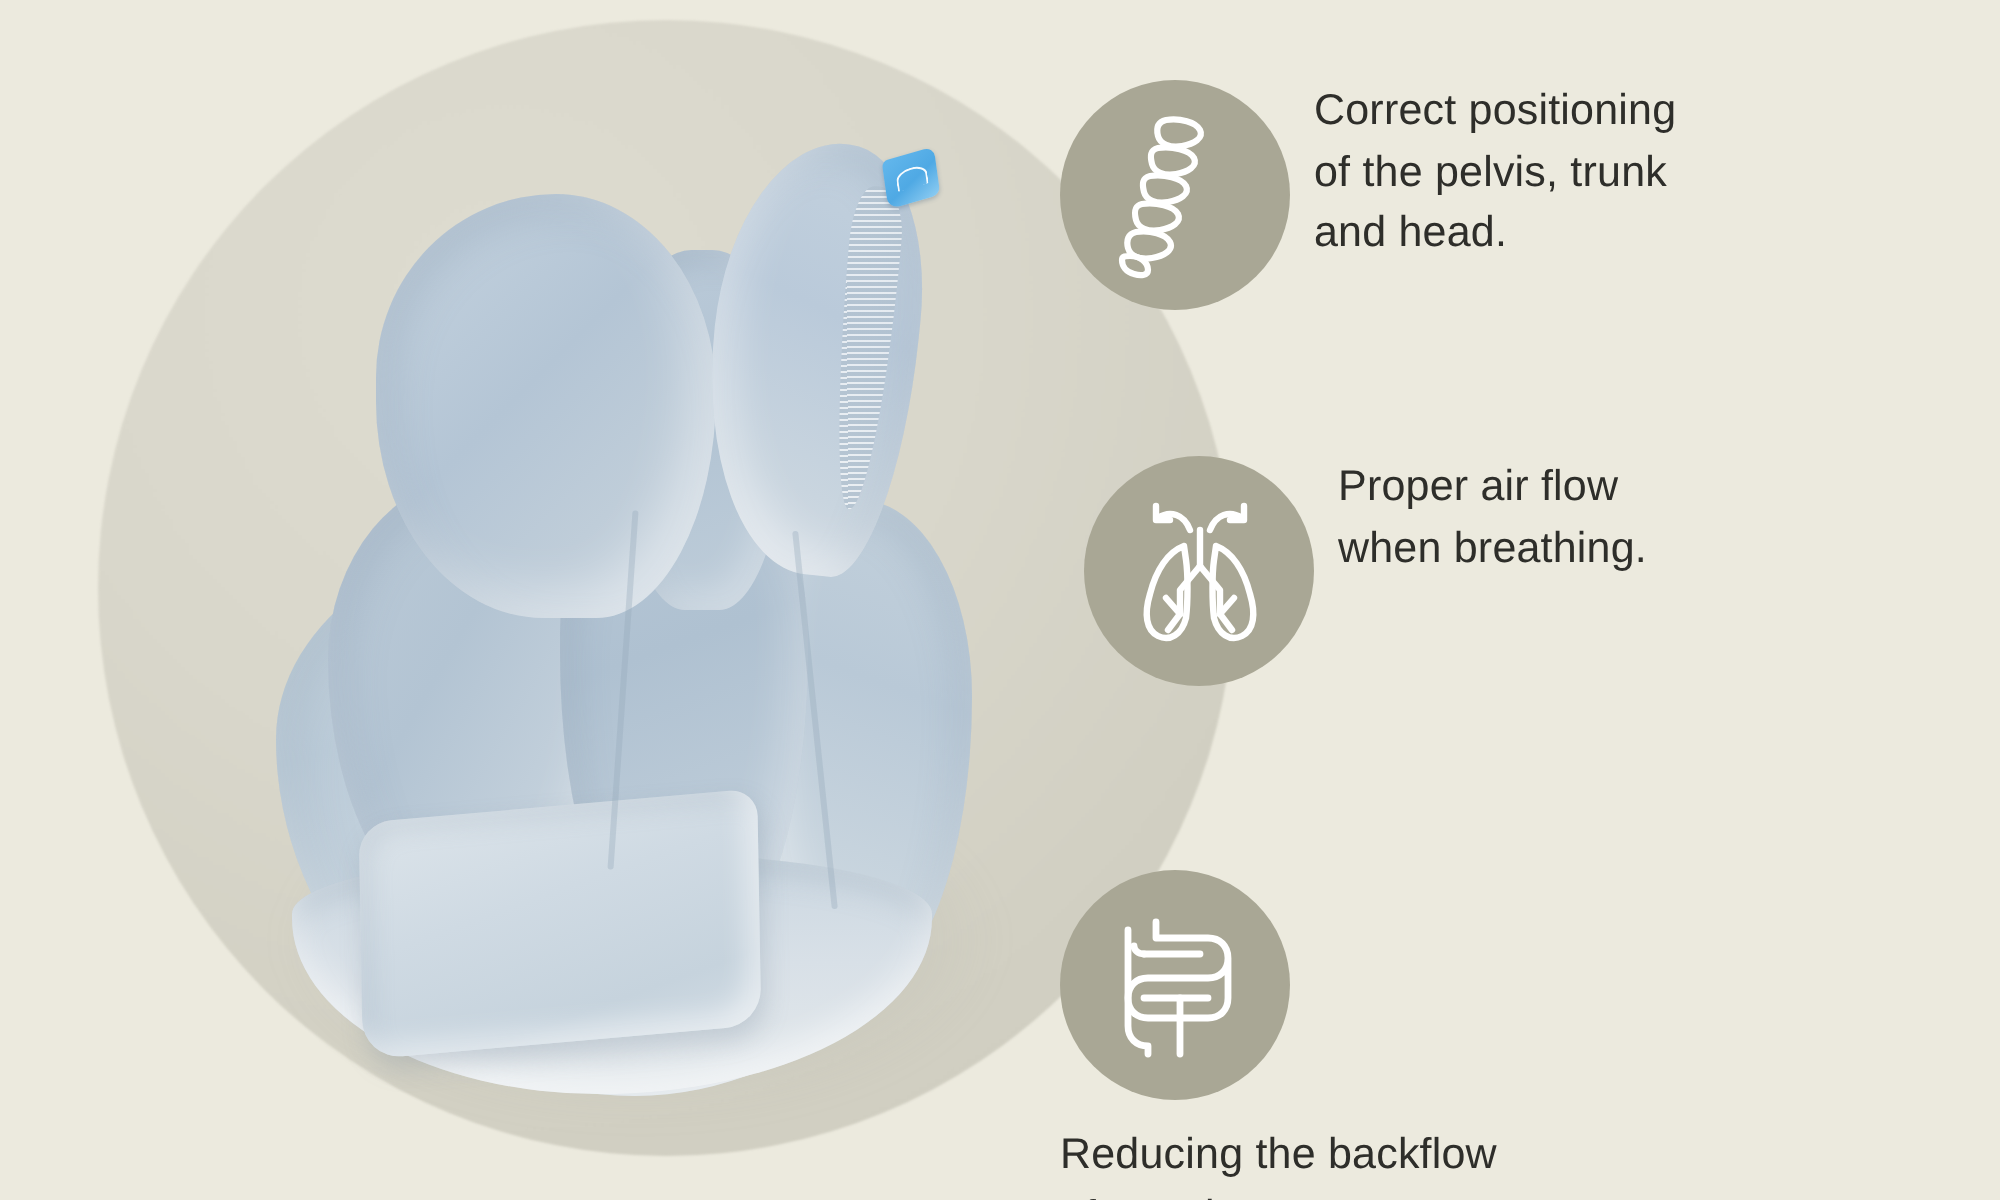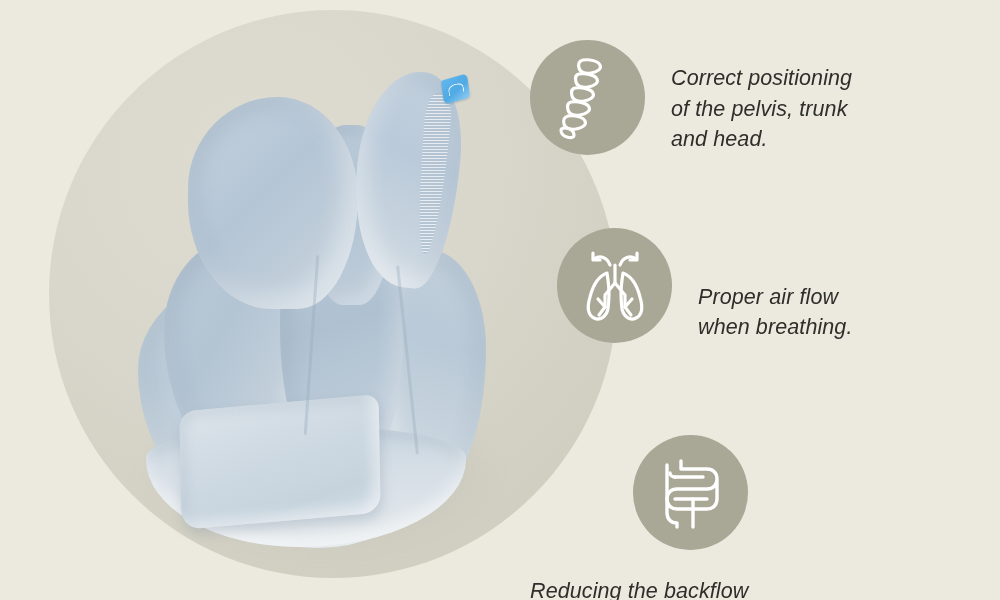--- a/index.html
+++ b/index.html
@@ -242,9 +242,8 @@
   .feature {
     position: absolute;
     display: flex;
-    align-items: flex-end;
-    gap: 26px;
-    font-style: italic;
+    align-items: flex-start;
+    gap: 12px;
   }
   #feature-0 { left: 530px; top: 40px; }
   #feature-1 { left: 557px; top: 228px; }

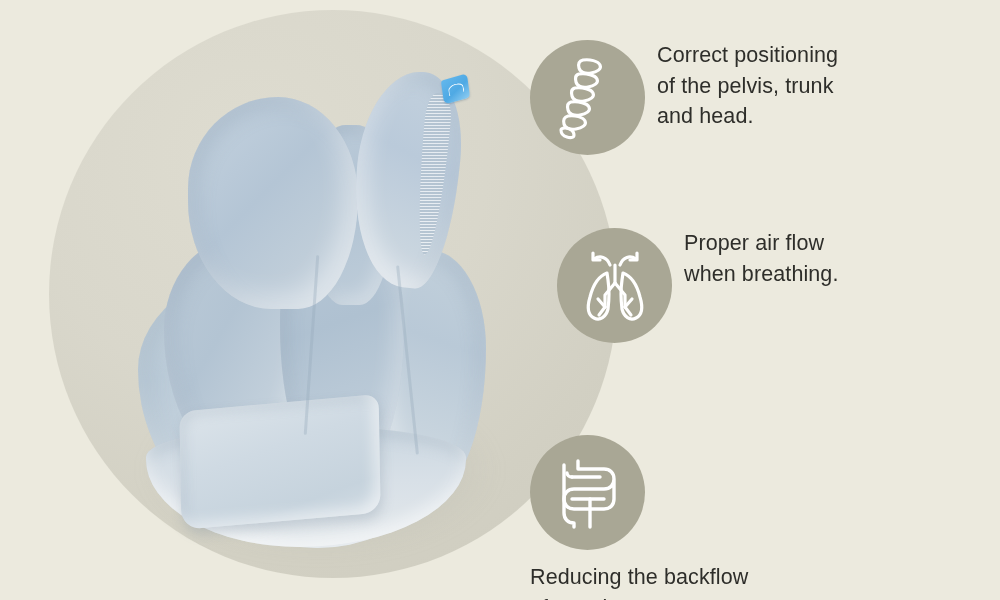--- a/index.html
+++ b/index.html
@@ -246,7 +246,7 @@
     gap: 12px;
   }
   #feature-0 { left: 530px; top: 40px; }
-  #feature-1 { left: 557px; top: 228px; }
+  #feature-1 { left: 542px; top: 228px; }
   #feature-2 { left: 530px; top: 435px; flex-direction: column; }
 
   .badge {

